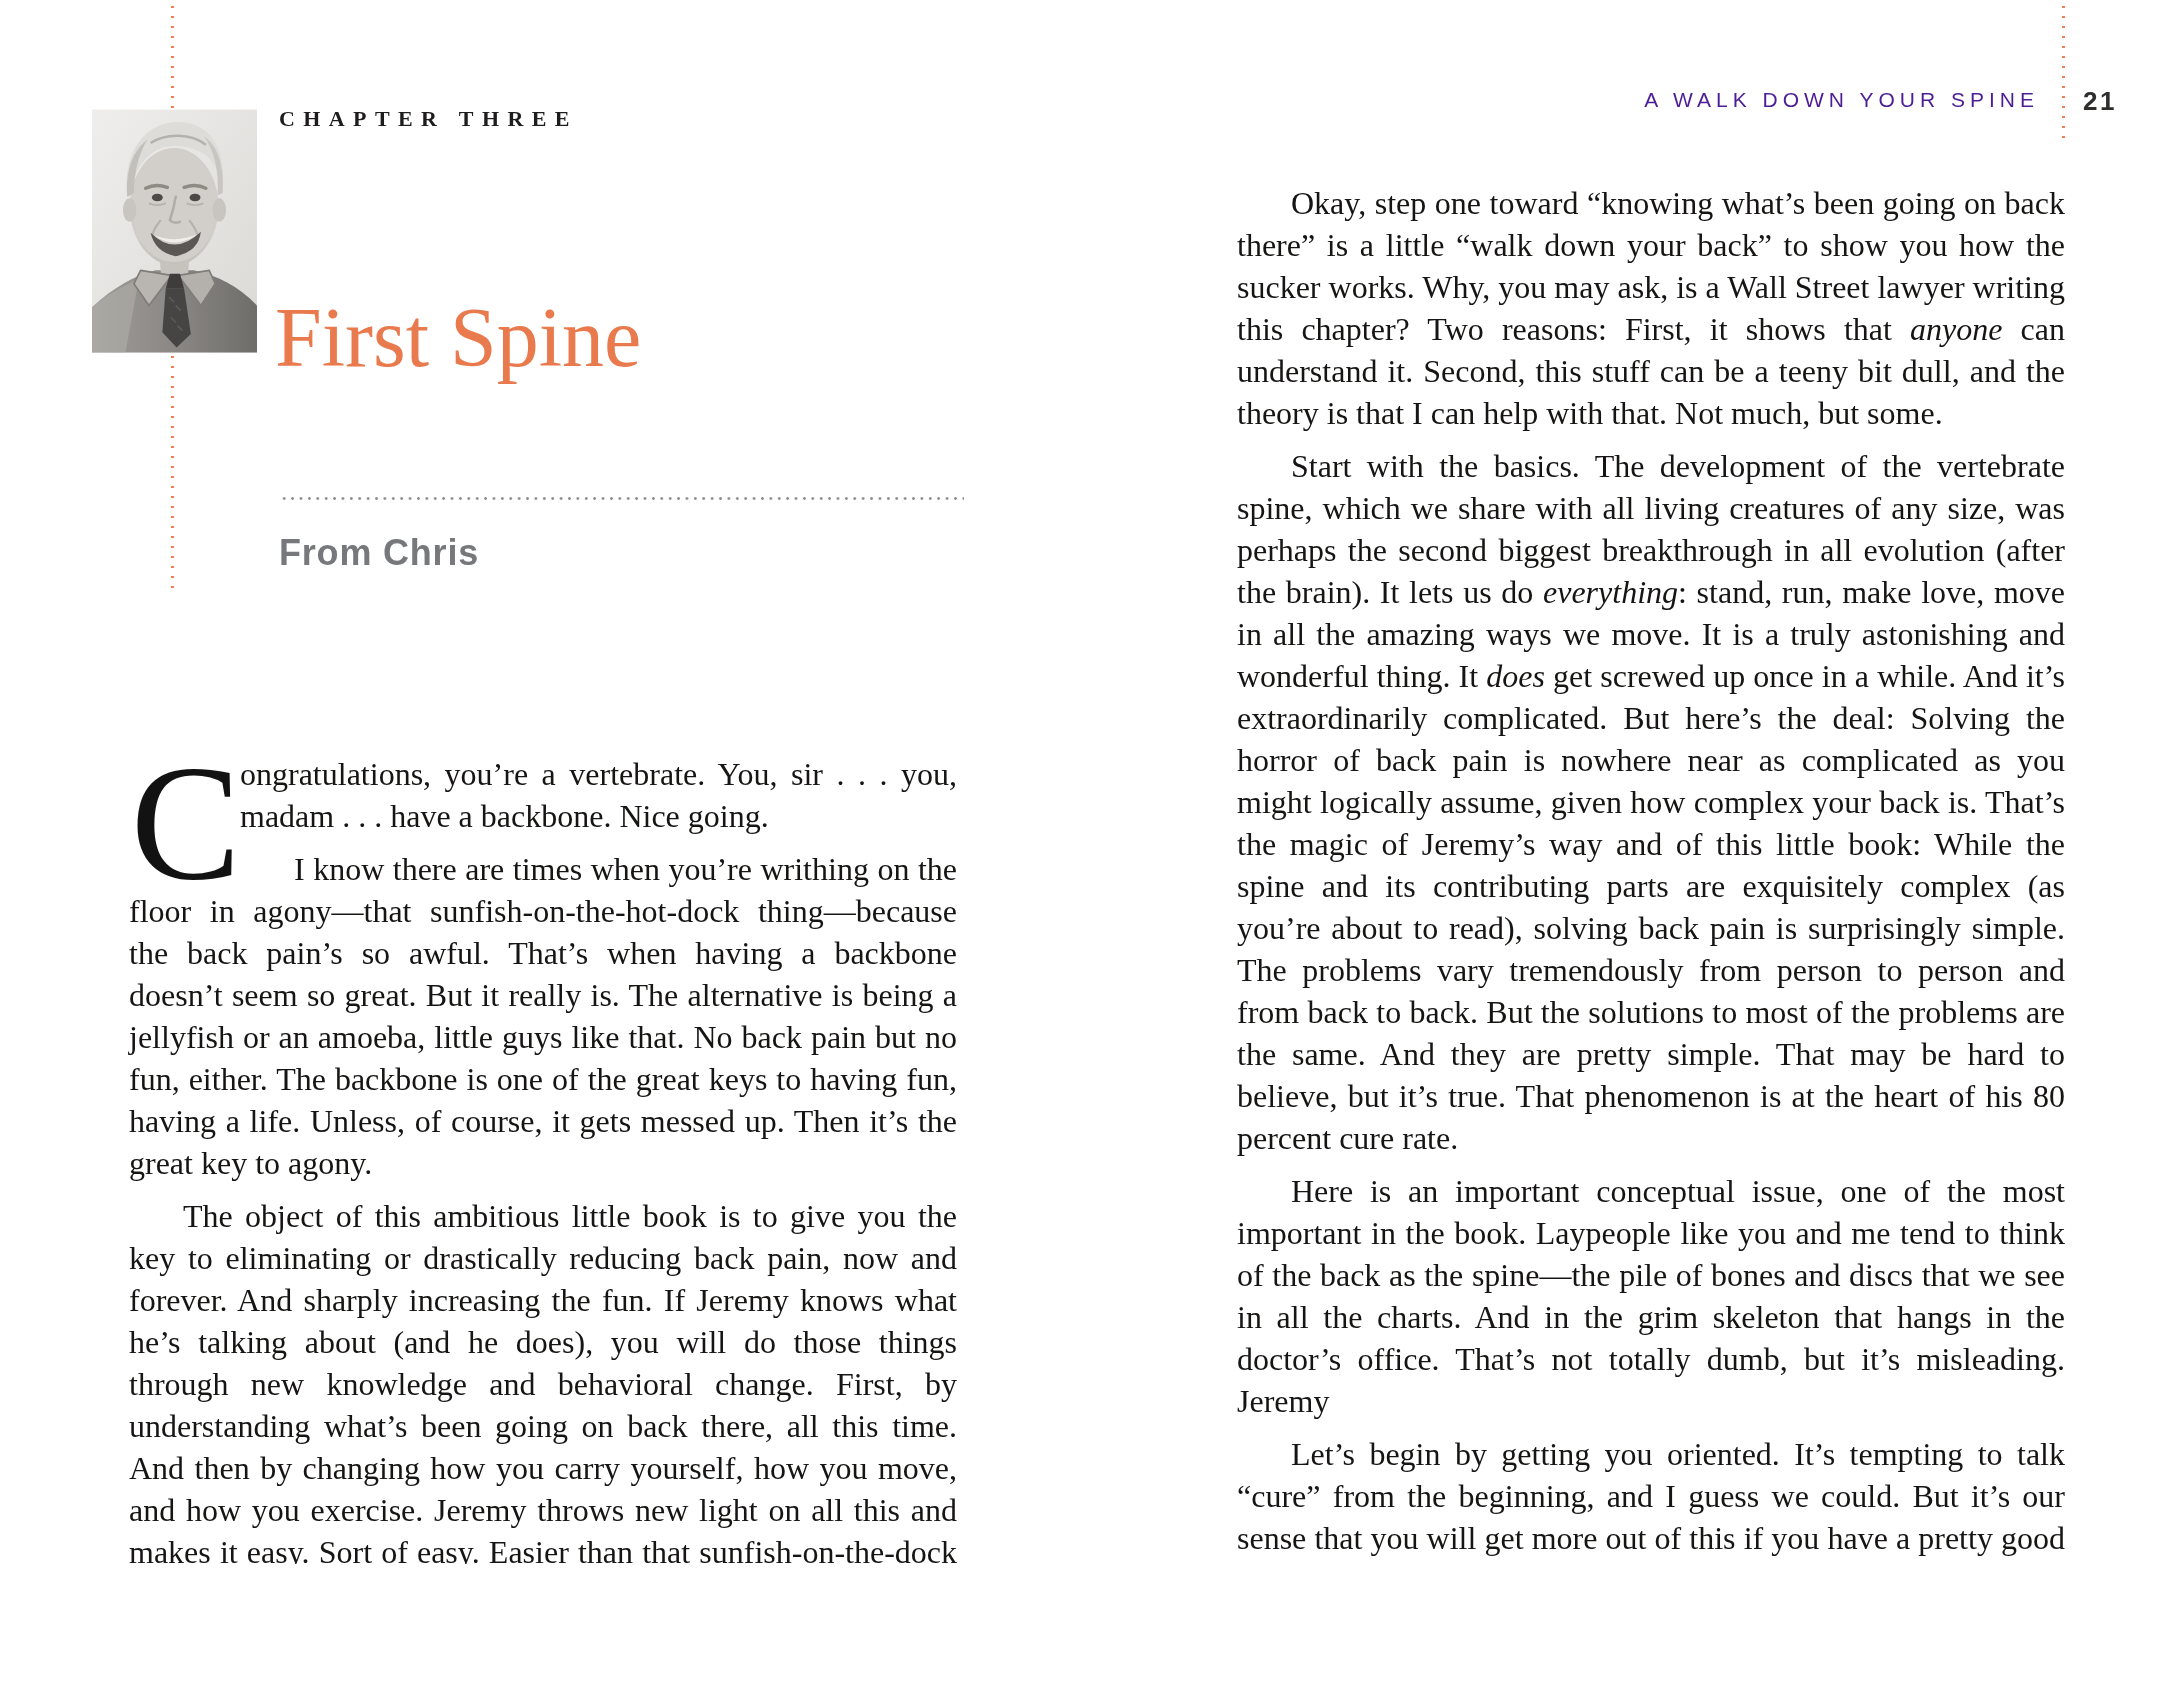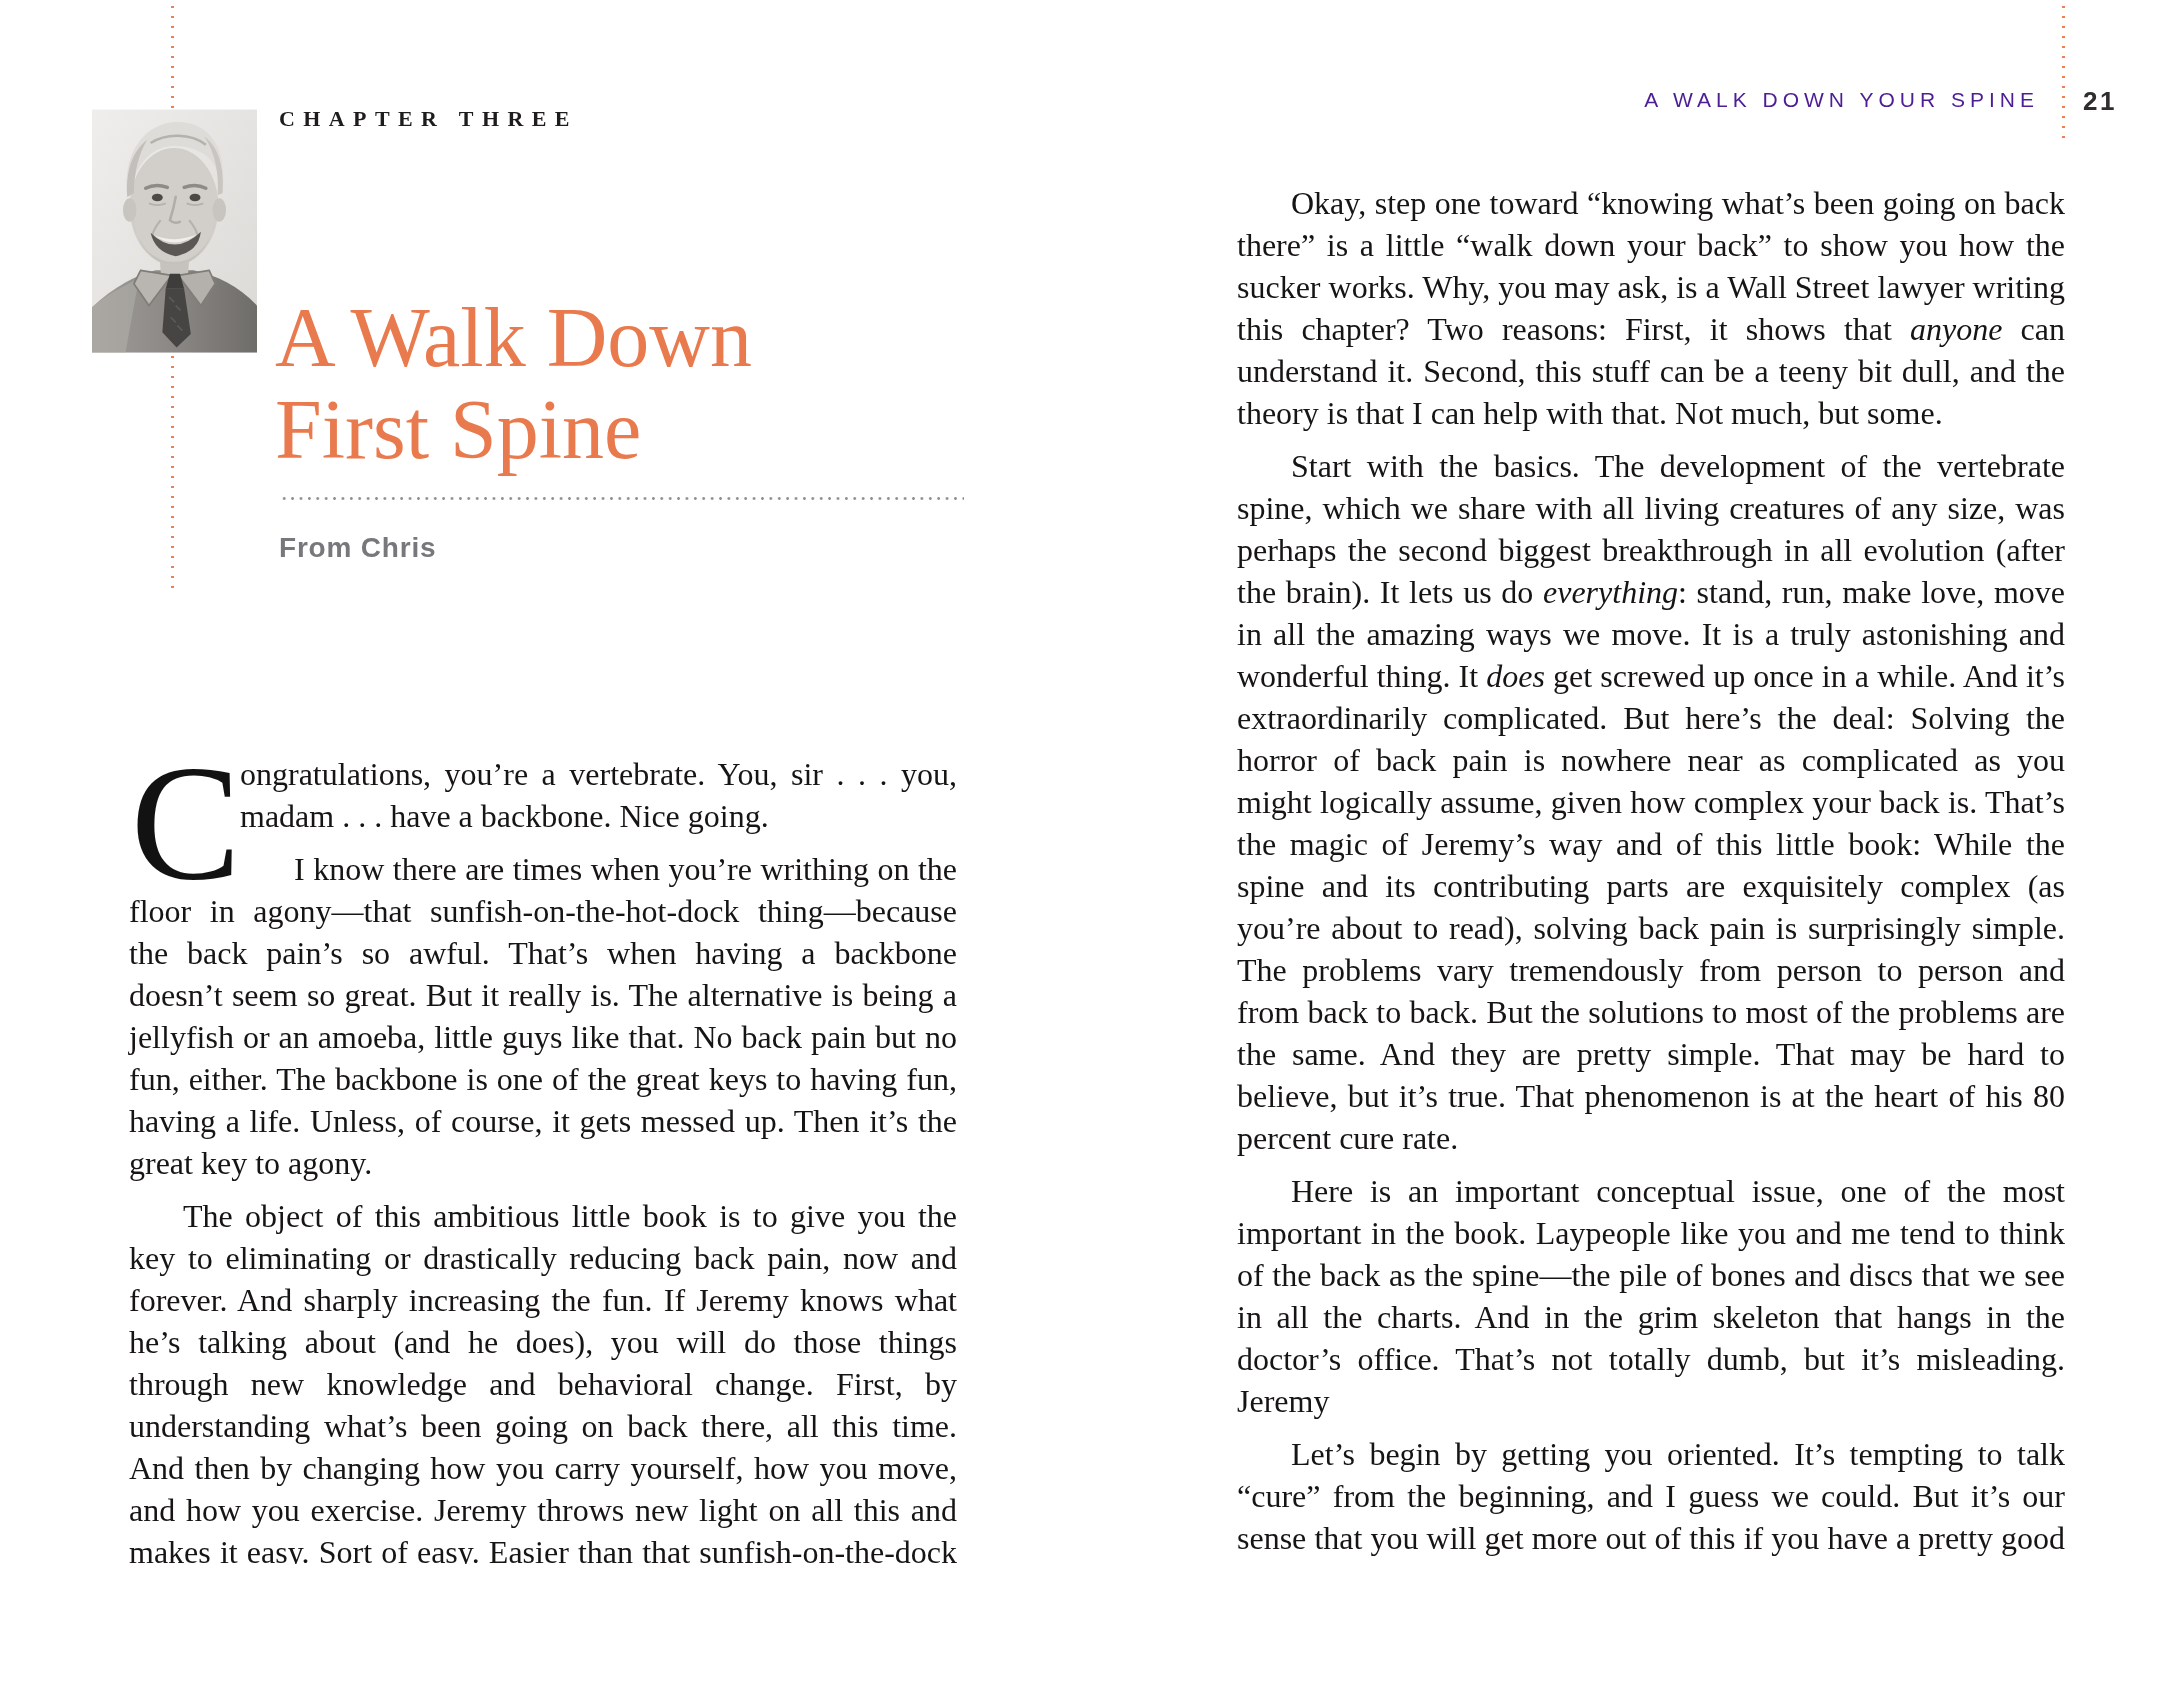--- a/index.html
+++ b/index.html
@@ -134,7 +134,6 @@
   <div class="kicker">CHAPTER THREE</div>
 
   <h1 class="title" style="margin:0;">
-    <span class="tline">A Walk Down</span>
     <span class="tline">First Spine</span>
   </h1>
 

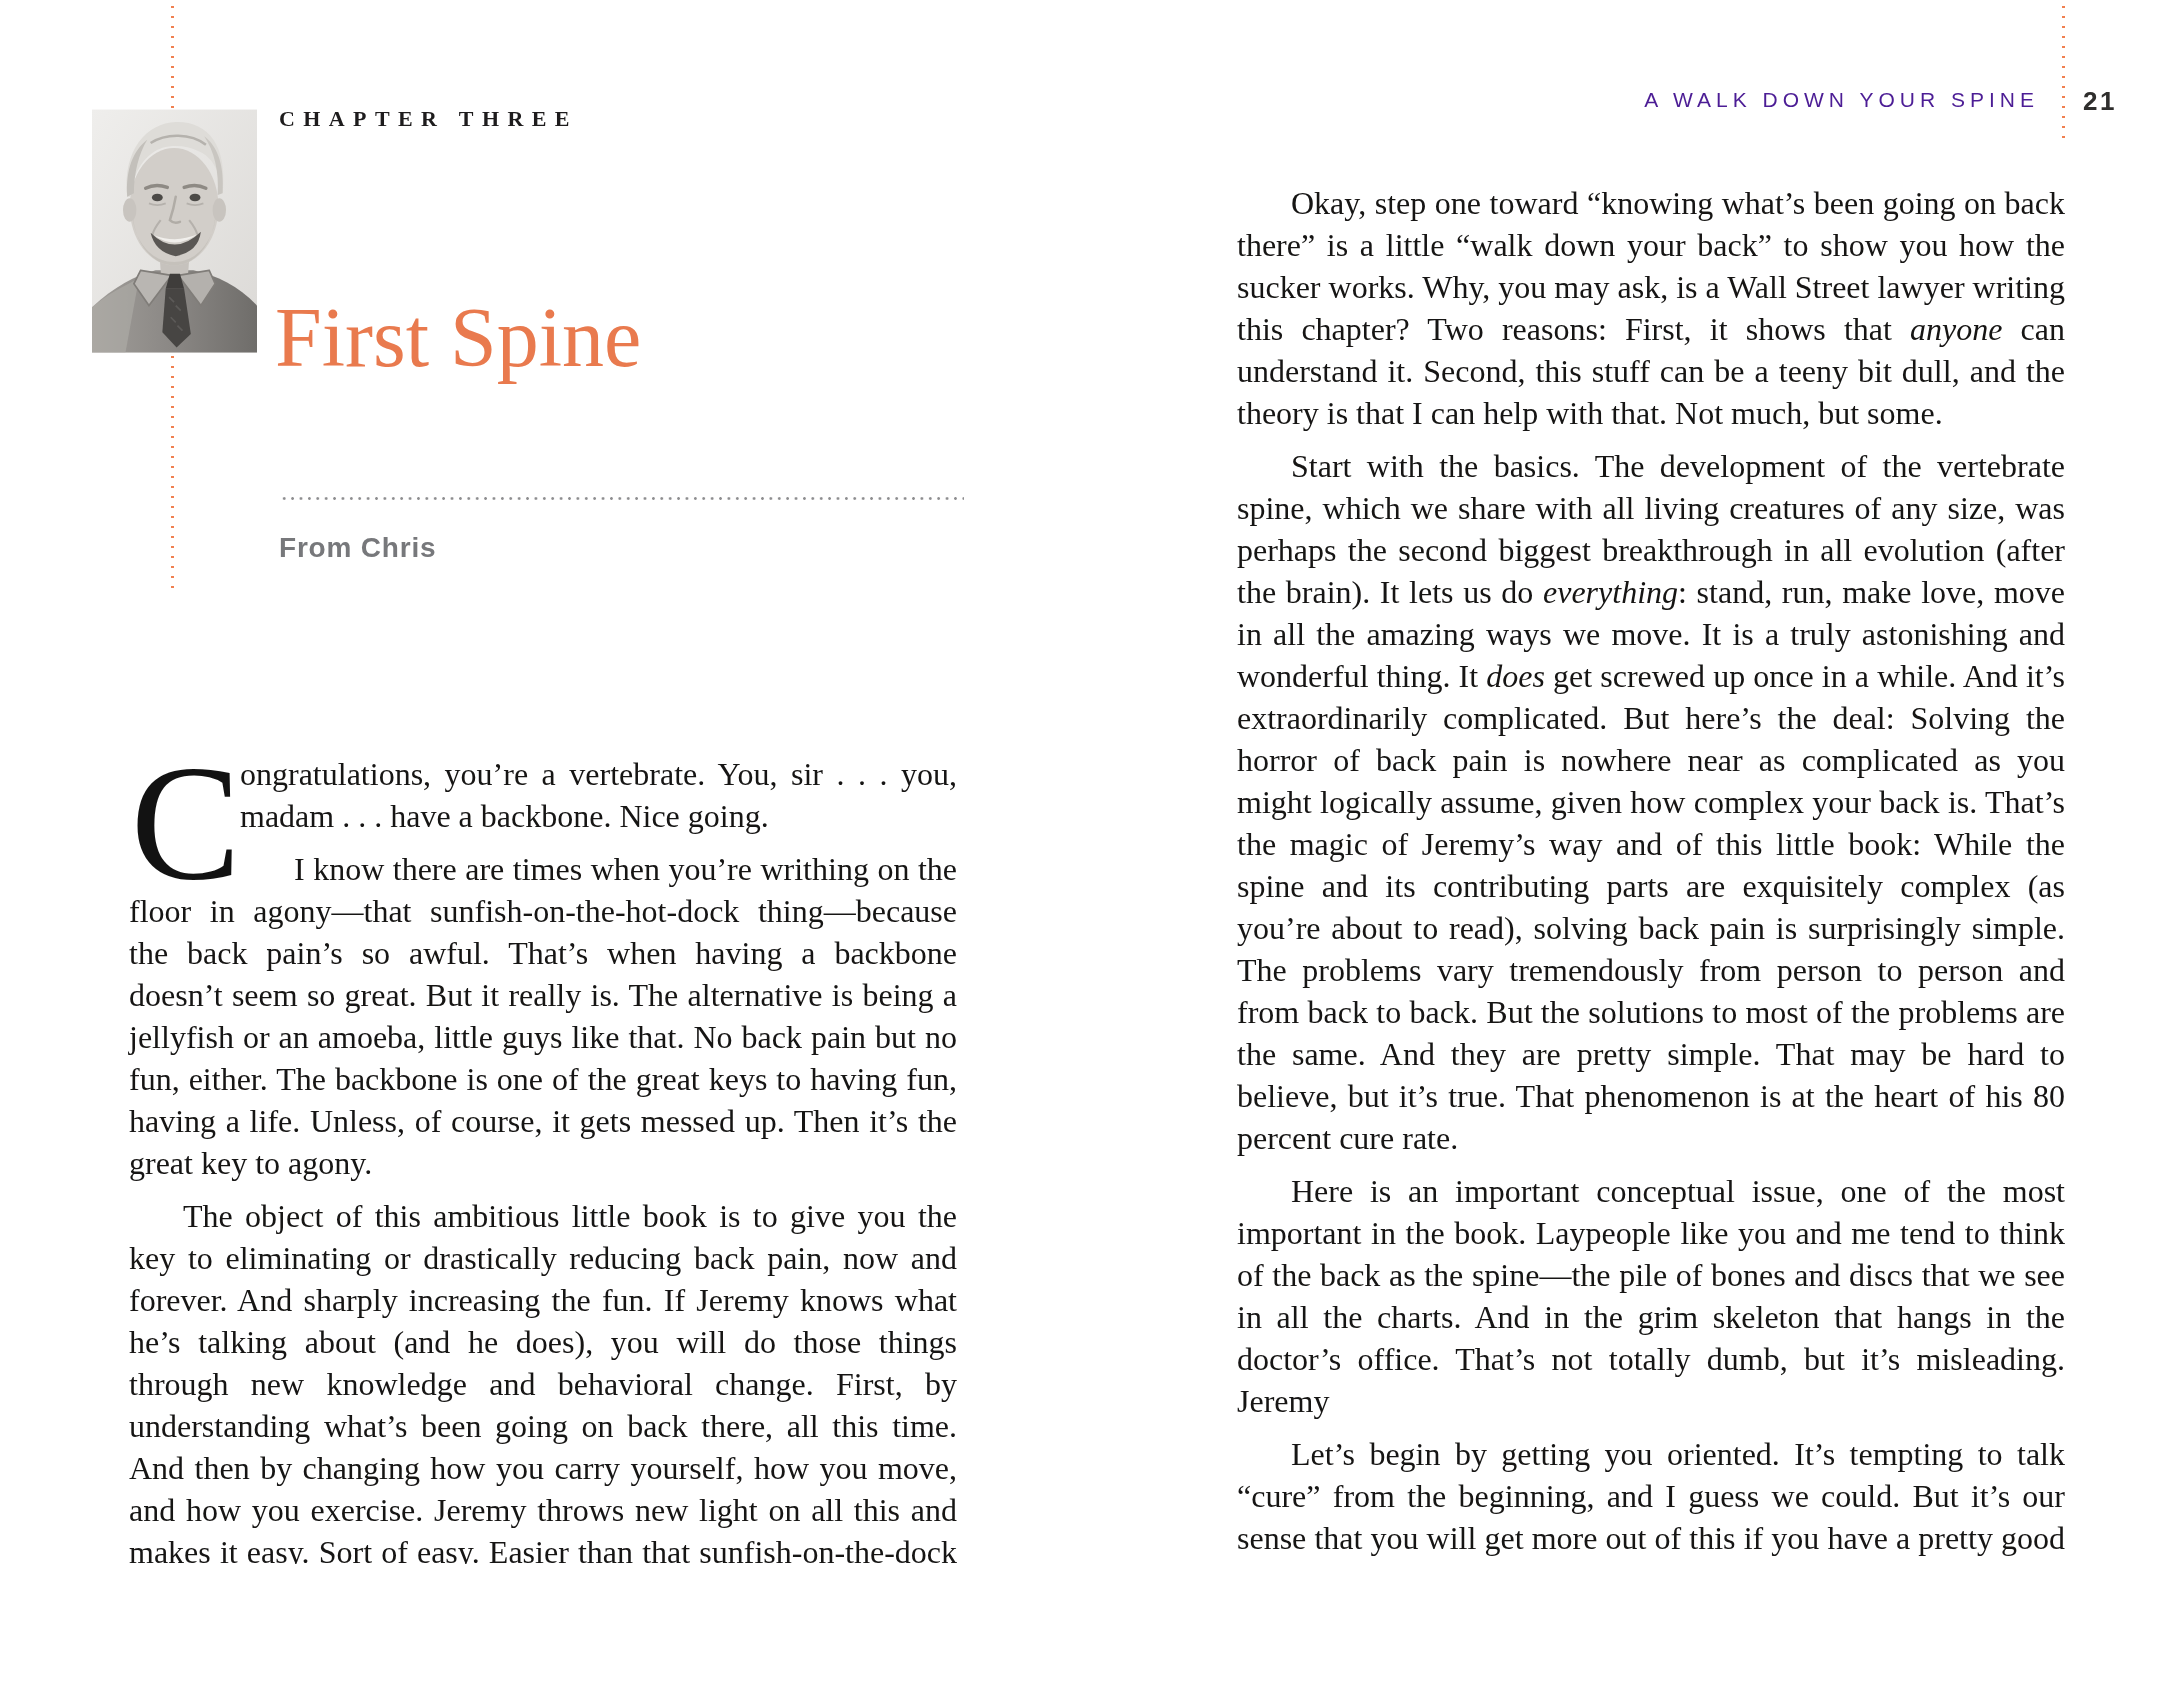--- a/index.html
+++ b/index.html
@@ -38,7 +38,7 @@
   .byline {
     position:absolute; left:279px; top:532px;
     font-family:"Liberation Sans", sans-serif; font-weight:700;
-    font-size:28px; color:#77787b; letter-spacing:0.8px;
+    font-size:36px; color:#77787b; letter-spacing:0.8px;
   }
 
   .running-head {

